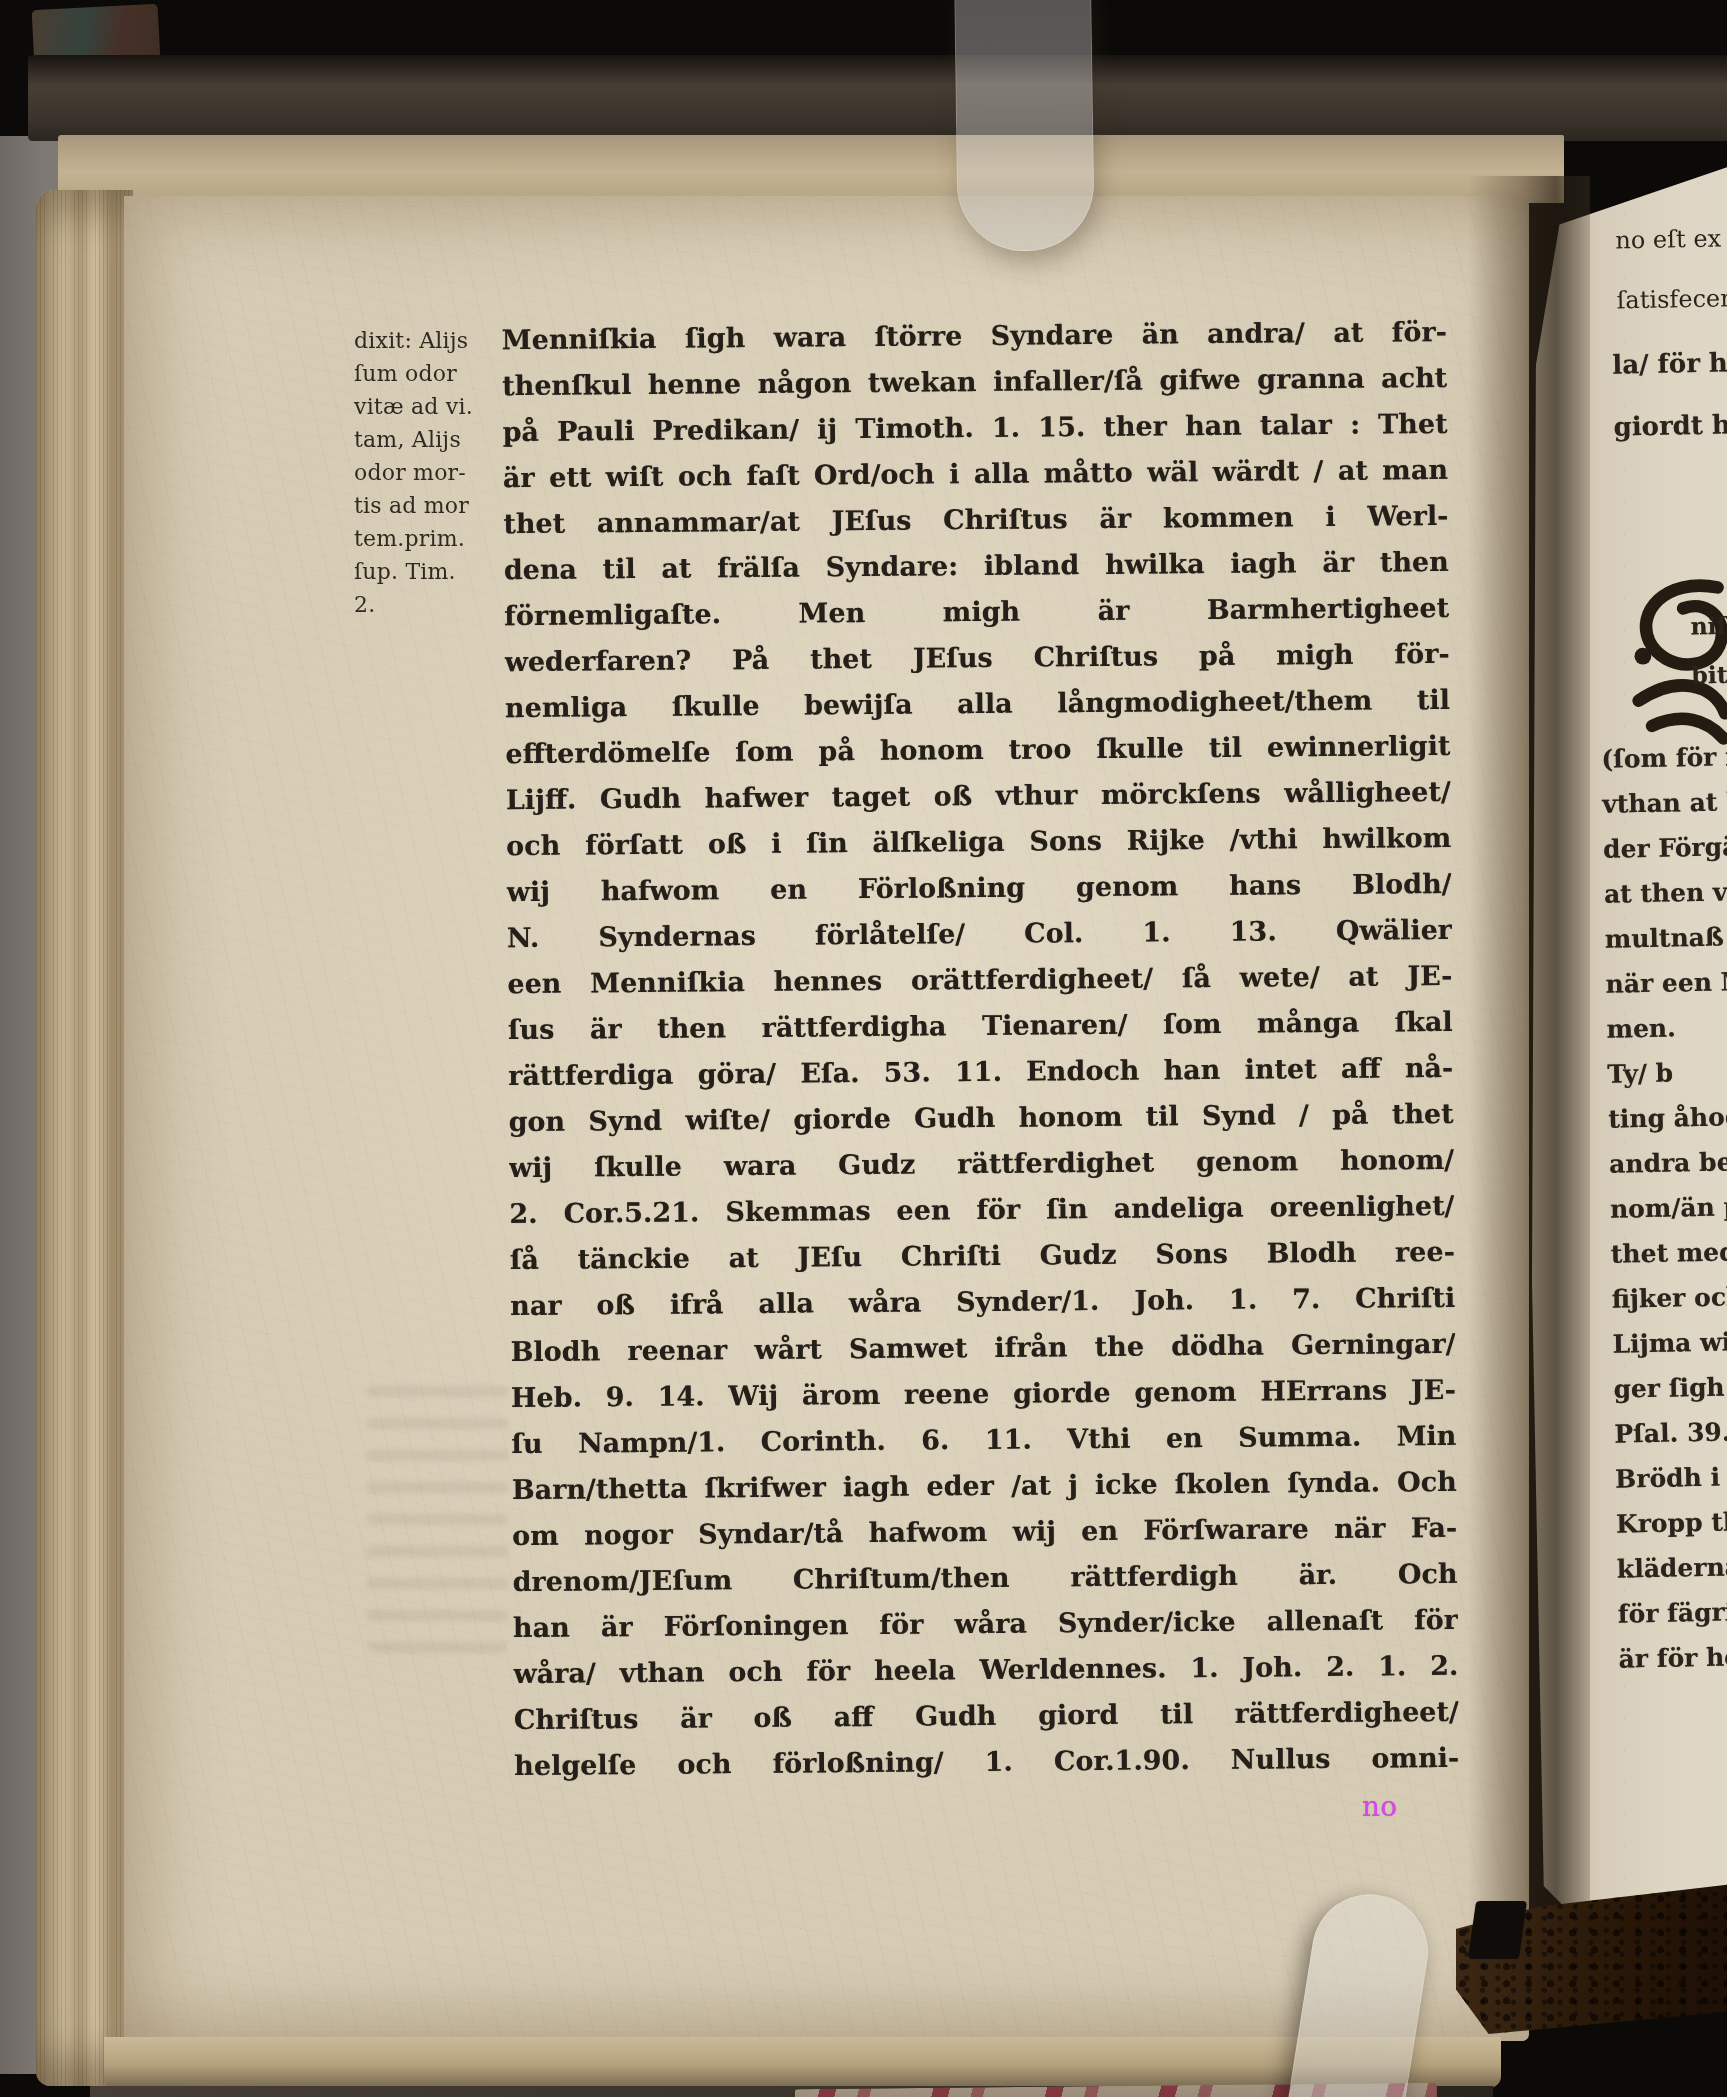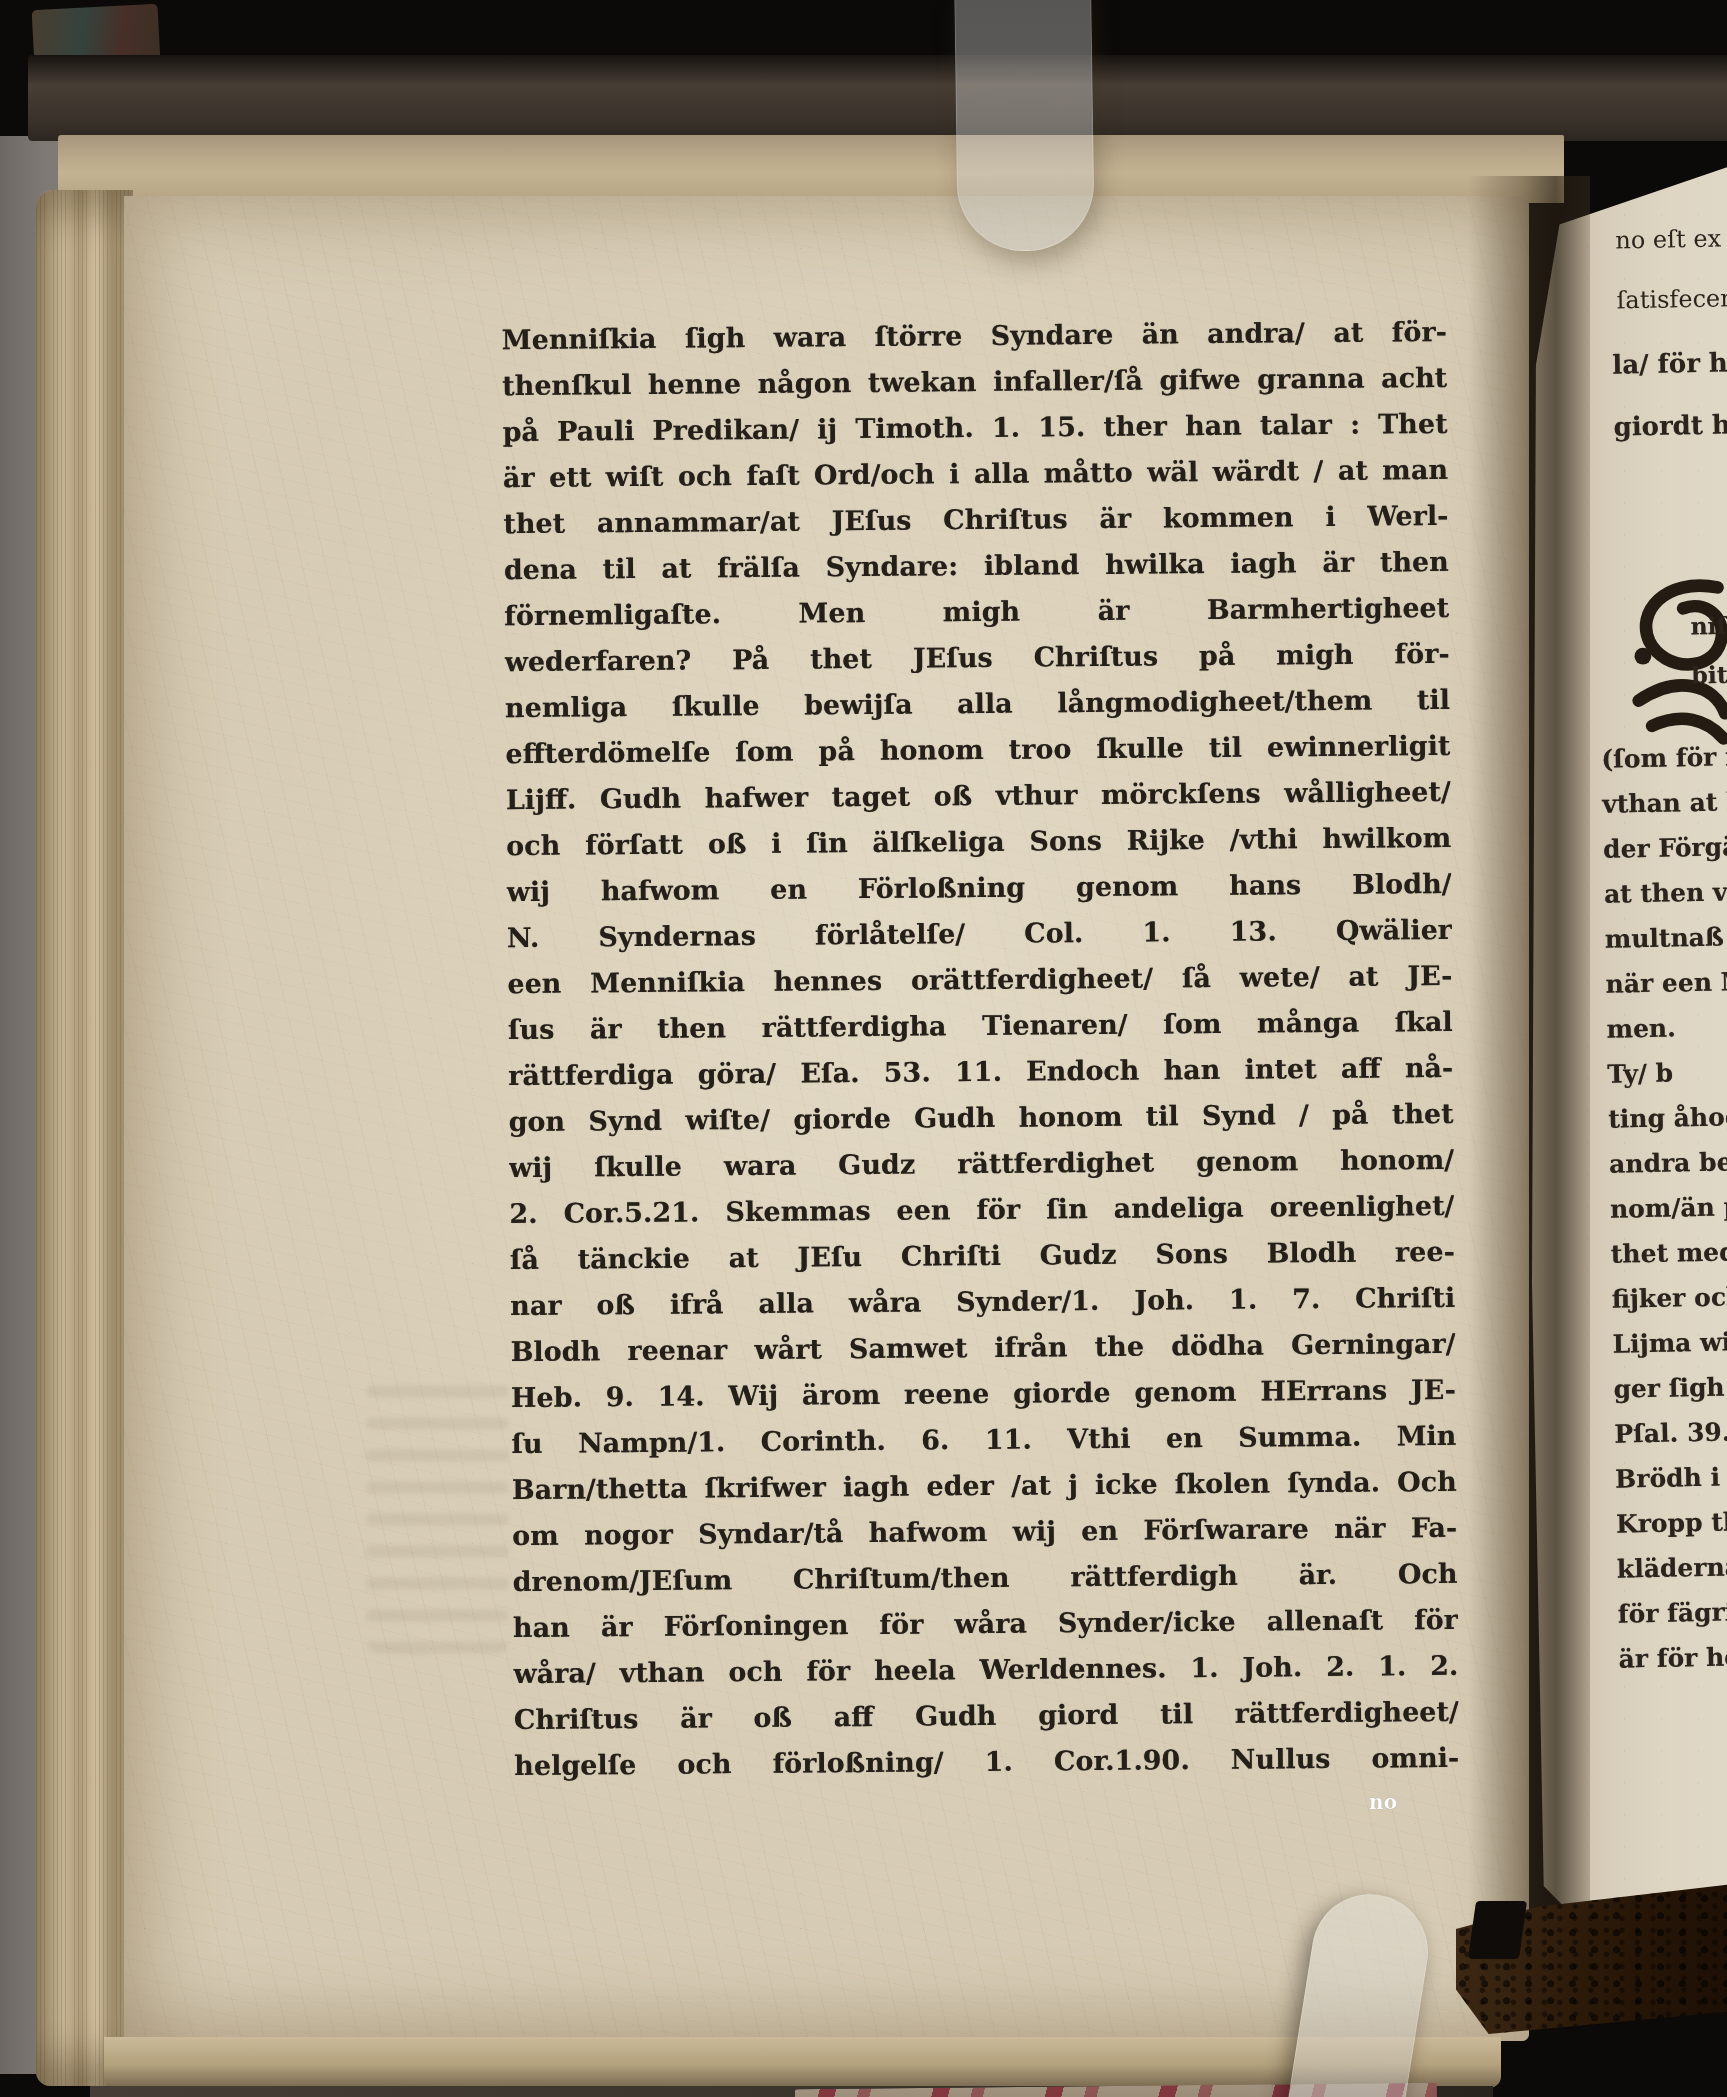--- a/index.html
+++ b/index.html
@@ -133,6 +133,17 @@
   <div class="marbled"></div>
   <div class="show-through"></div>
 
+  <div class="margin-note">
+      <div class="mline">dixit: Alijs</div>
+      <div class="mline">ſum odor</div>
+      <div class="mline">vitæ ad vi.</div>
+      <div class="mline">tam, Alijs</div>
+      <div class="mline">odor mor-</div>
+      <div class="mline">tis ad mor</div>
+      <div class="mline">tem.prim.</div>
+      <div class="mline">ſup. Tim.</div>
+      <div class="mline">2.</div>
+    </div>
 
   <div class="body-text">
       <div class="bline">Menniſkia ſigh wara ſtörre Syndare än andra/ at för-</div>

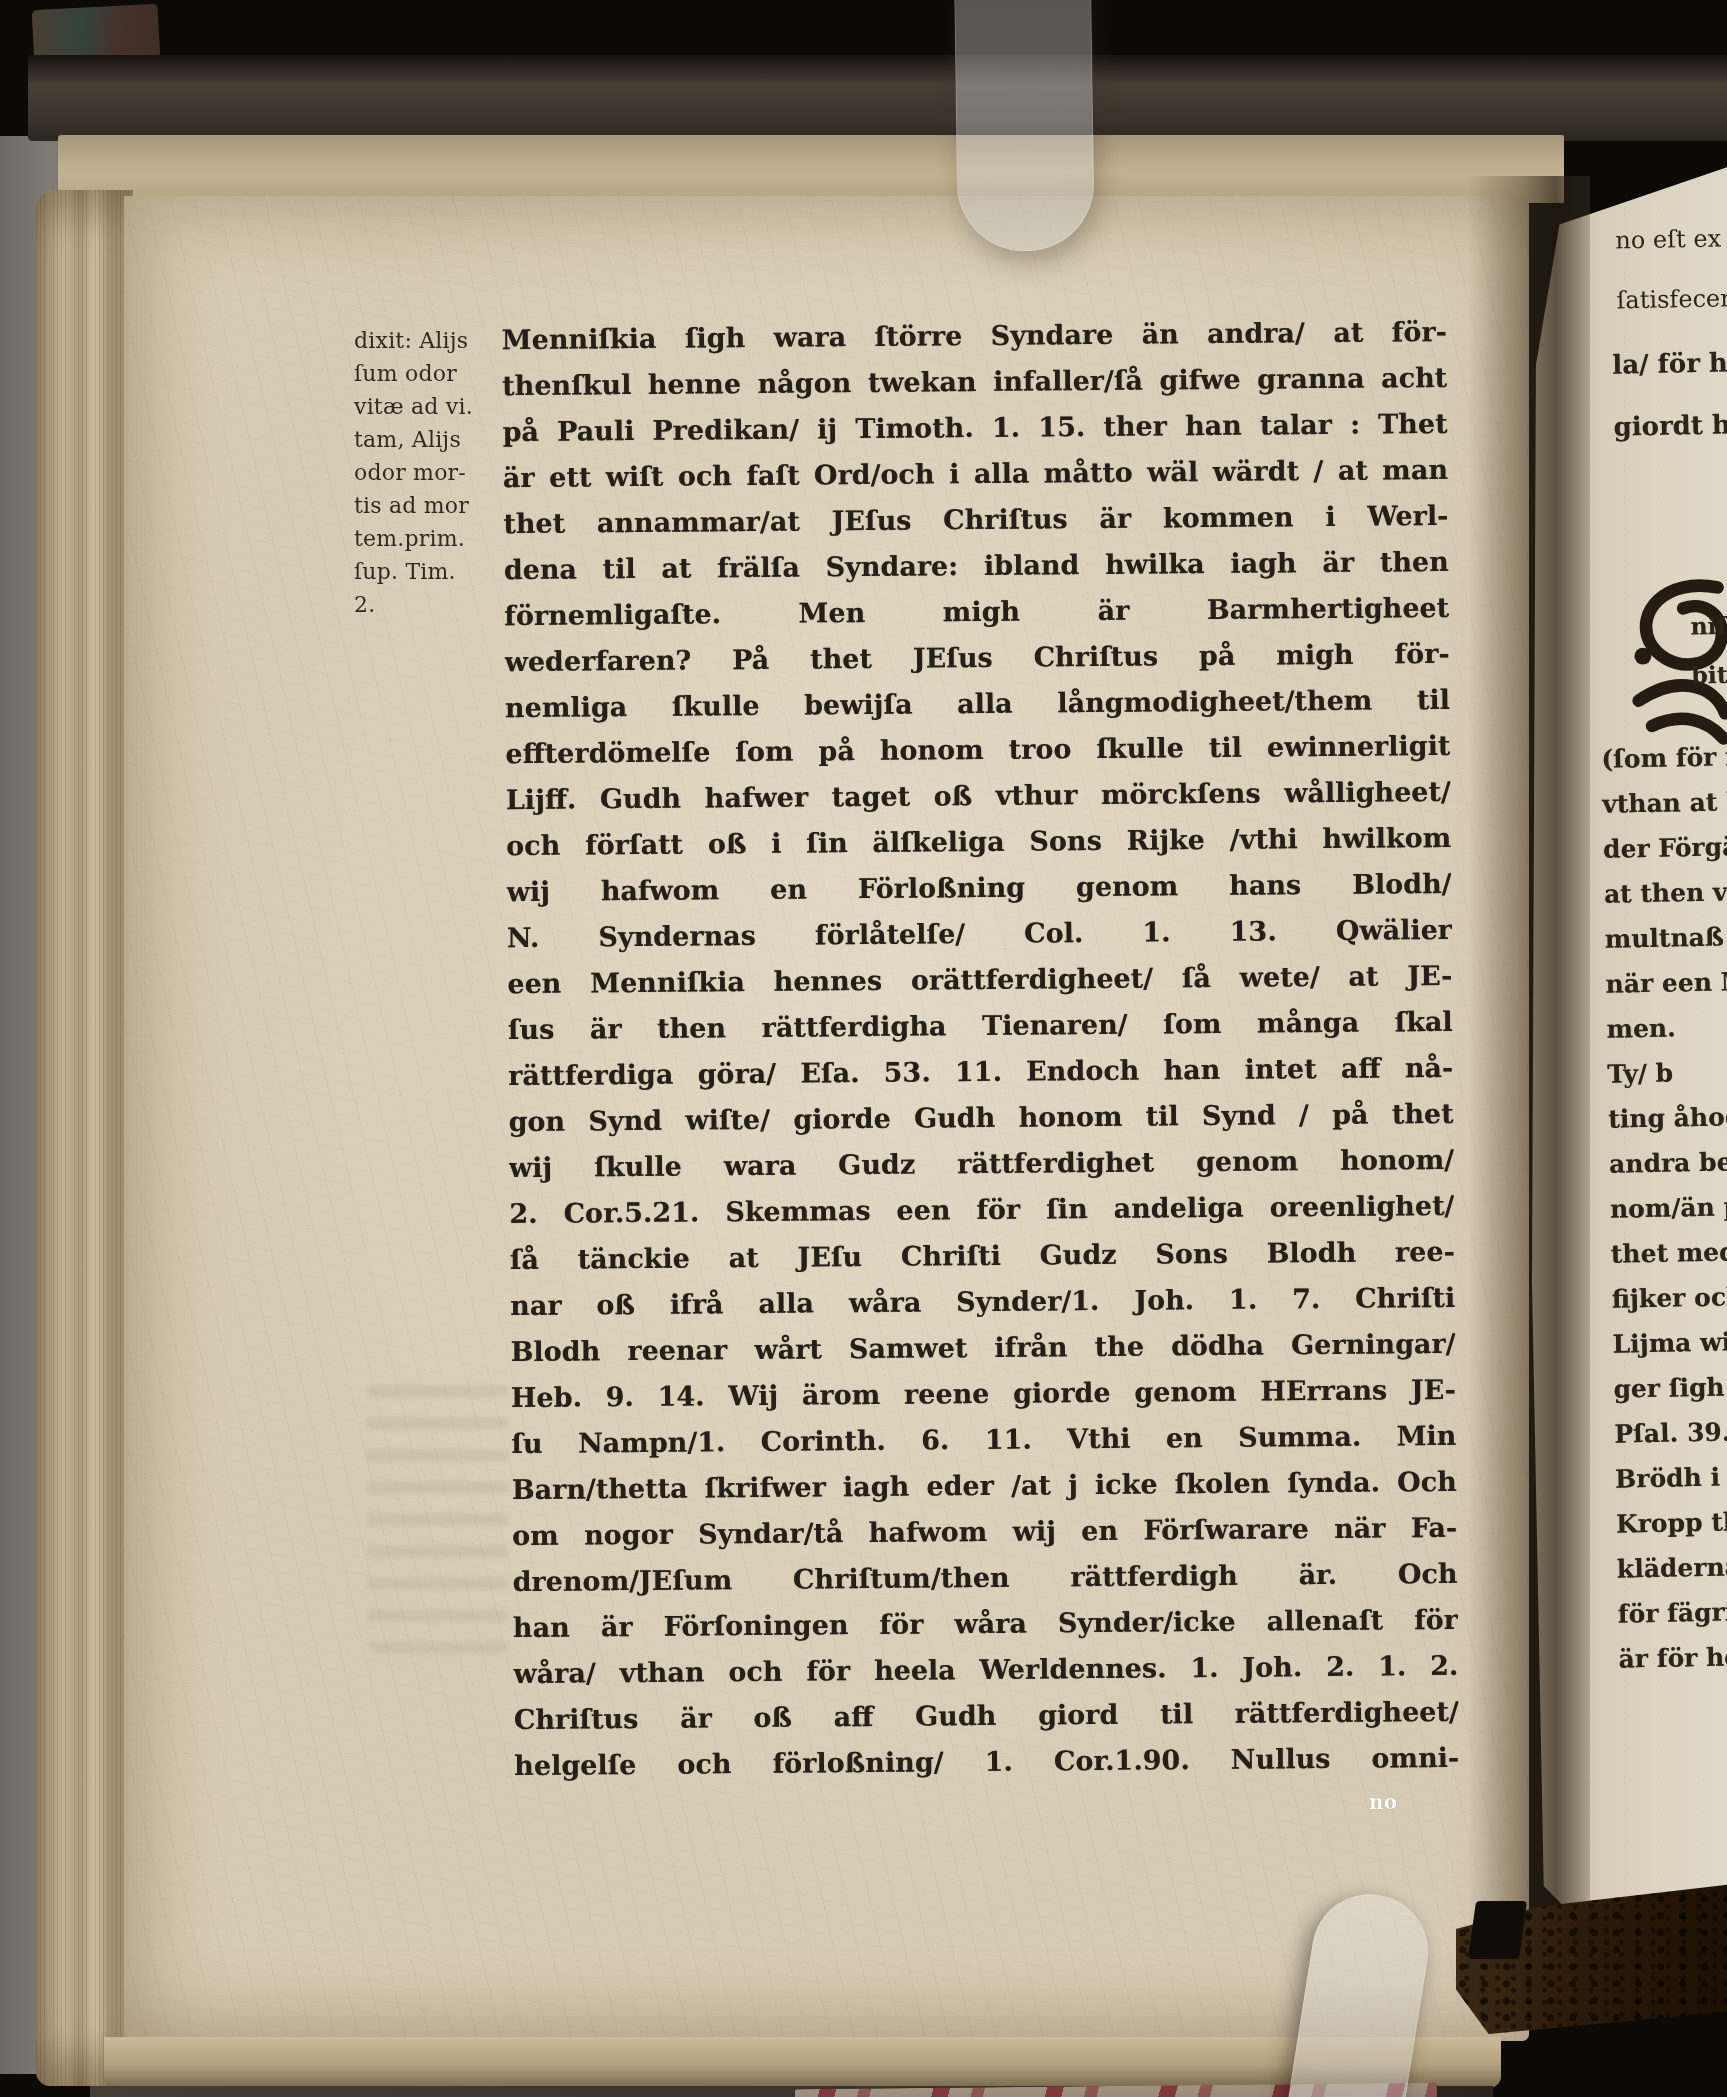--- a/index.html
+++ b/index.html
@@ -89,8 +89,8 @@
   .bline{position:static;display:block;height:46px;overflow:hidden;
     text-align:justify;text-align-last:justify;}
 
-  .catchword{left:1217px;top:1790px;width:180px;text-align:right;color:#ffffff;
-    font-weight:700;font-size:20px;text-shadow:0 0 0.8px rgba(43,37,29,.5);}
+  .catchword{left:1217px;top:1790px;width:180px;text-align:right;color:#d946ef;
+    font-weight:400;font-size:28px;text-shadow:0 0 0.8px rgba(43,37,29,.5);}
 
   .right-text{color:#2a241c;transform:rotate(-1.1deg);}
   .rt-roman{left:1616px;top:209px;font-size:24px;line-height:60px;}

